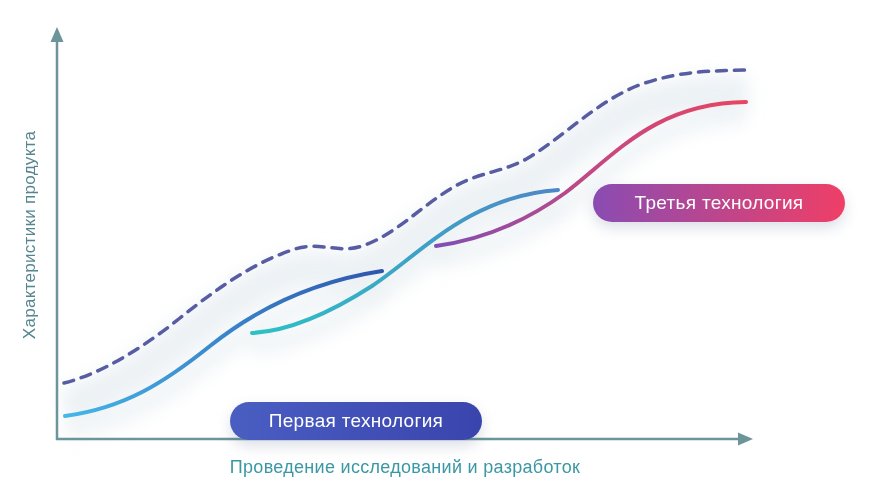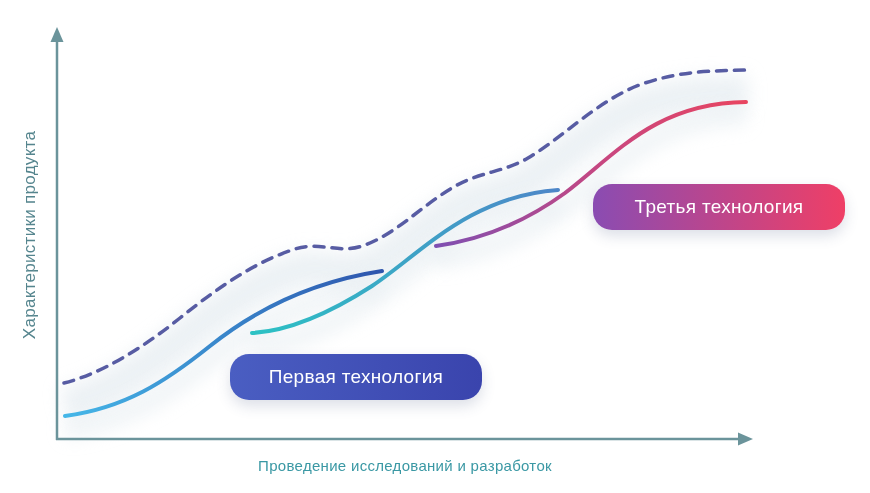--- a/index.html
+++ b/index.html
@@ -29,7 +29,7 @@
   }
   .badge{
     position:absolute;
-    width:252px;height:46px;
+    width:252px;height:38px;
     border-radius:19px;
     display:flex;align-items:center;justify-content:center;
     color:#ffffff;

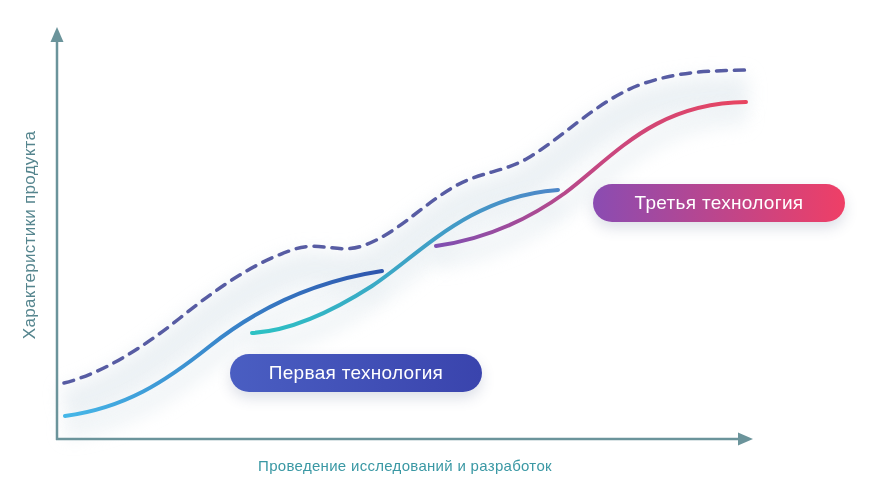--- a/index.html
+++ b/index.html
@@ -89,7 +89,7 @@
   <div class="axis-label-y" style="color: rgb(85, 133, 142);">Характеристики продукта</div>
   <div class="axis-label-x" style="color: rgb(58, 152, 164);">Проведение исследований и разработок</div>
 
-  <div class="badge badge-1" style="background: linear-gradient(90deg, rgb(74, 94, 194), rgb(58, 68, 173));">
+  <div class="badge badge-1" style="background: linear-gradient(90deg, rgb(74, 94, 194), rgb(58, 68, 173)); margin-top: 48px;">
     <span>Первая технология</span>
   </div>
   <div class="badge badge-3" style="background: linear-gradient(90deg, rgb(138, 76, 178), rgb(239, 63, 102));">

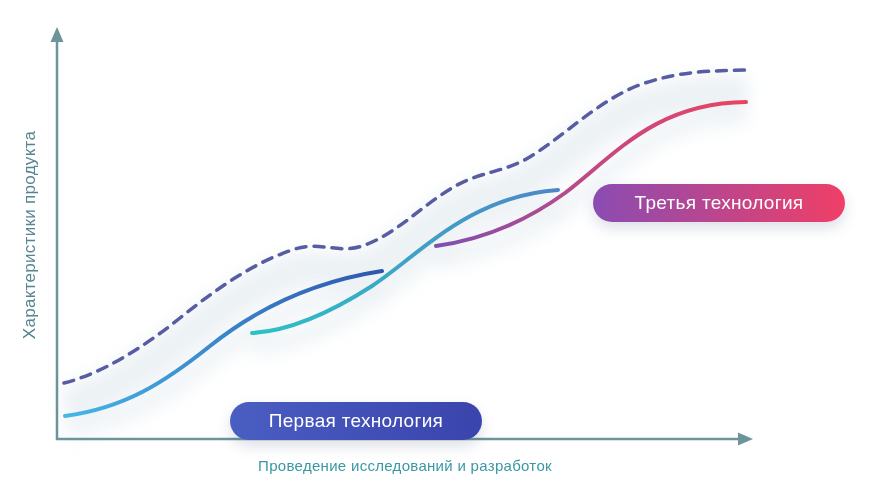--- a/index.html
+++ b/index.html
@@ -24,7 +24,7 @@
     left:405px;top:457px;
     transform:translateX(-50%);
     white-space:nowrap;
-    font-size:15px;
+    font-size:18px;
     letter-spacing:.3px;
   }
   .badge{

